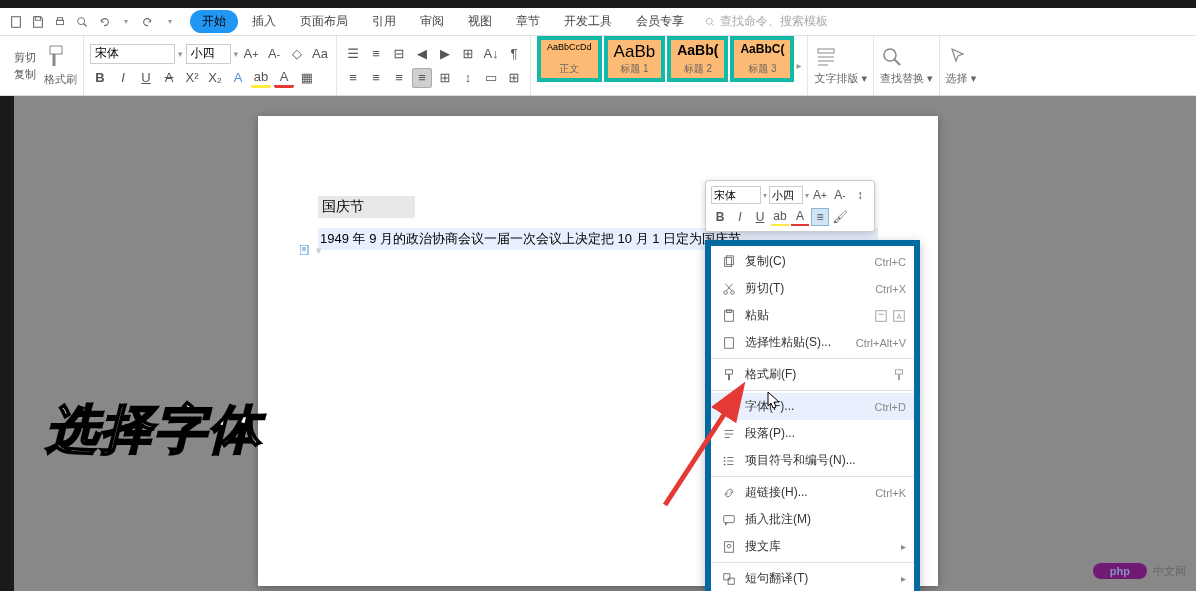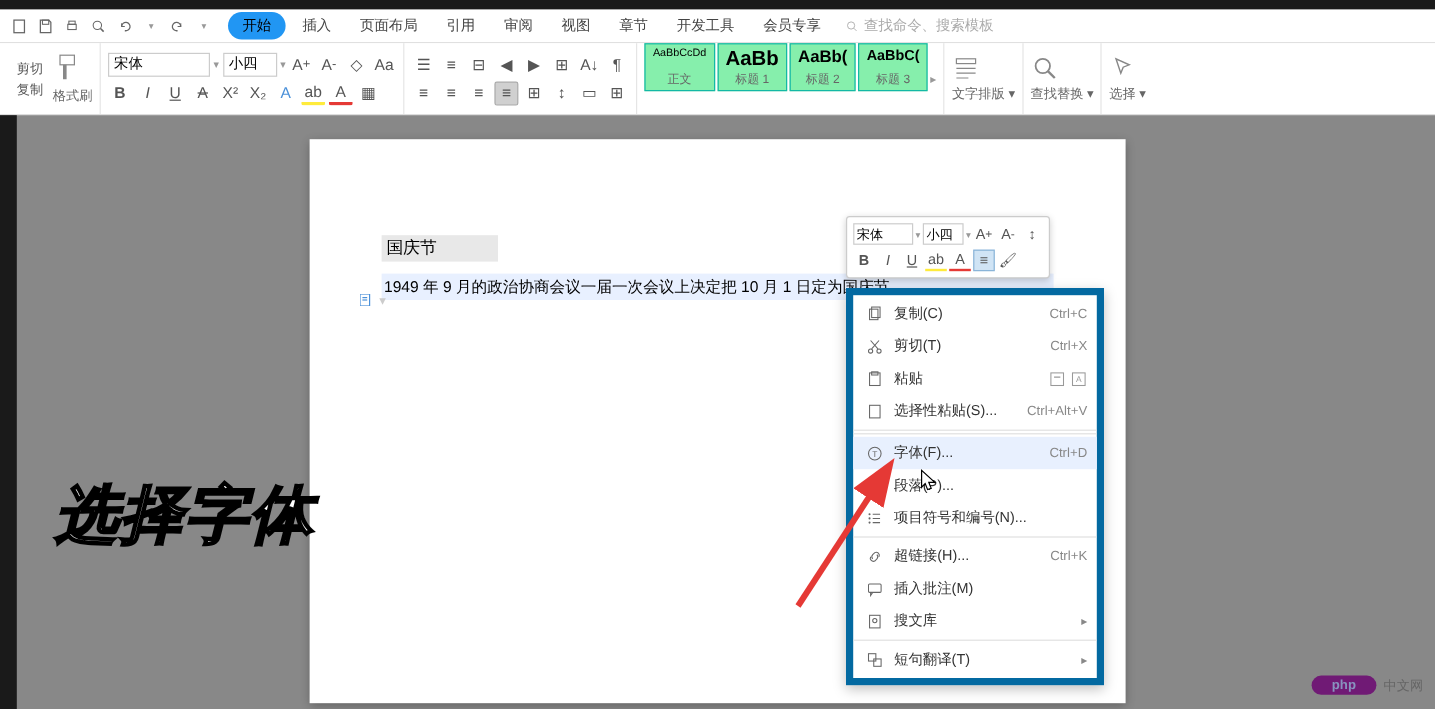--- a/index.html
+++ b/index.html
@@ -26,7 +26,7 @@
     .font-size { width: 45px; }
     .ribbon-btn { width: 20px; height: 20px; display: flex; align-items: center; justify-content: center; color: #555; cursor: pointer; font-size: 13px; border-radius: 2px; }
     .ribbon-btn.active { background: #d0d0d0; border: 1px solid #aaa; }
-    .style-box { border: 1px solid #14b8a6; padding: 2px 6px; text-align: center; background: #86efac; }
+    .style-box { border: 4px solid #14b8a6; padding: 2px 6px; text-align: center; background: #fdba74; }
     .style-preview { font-size: 14px; height: 20px; }
     .style-name { font-size: 10px; color: #666; }
     

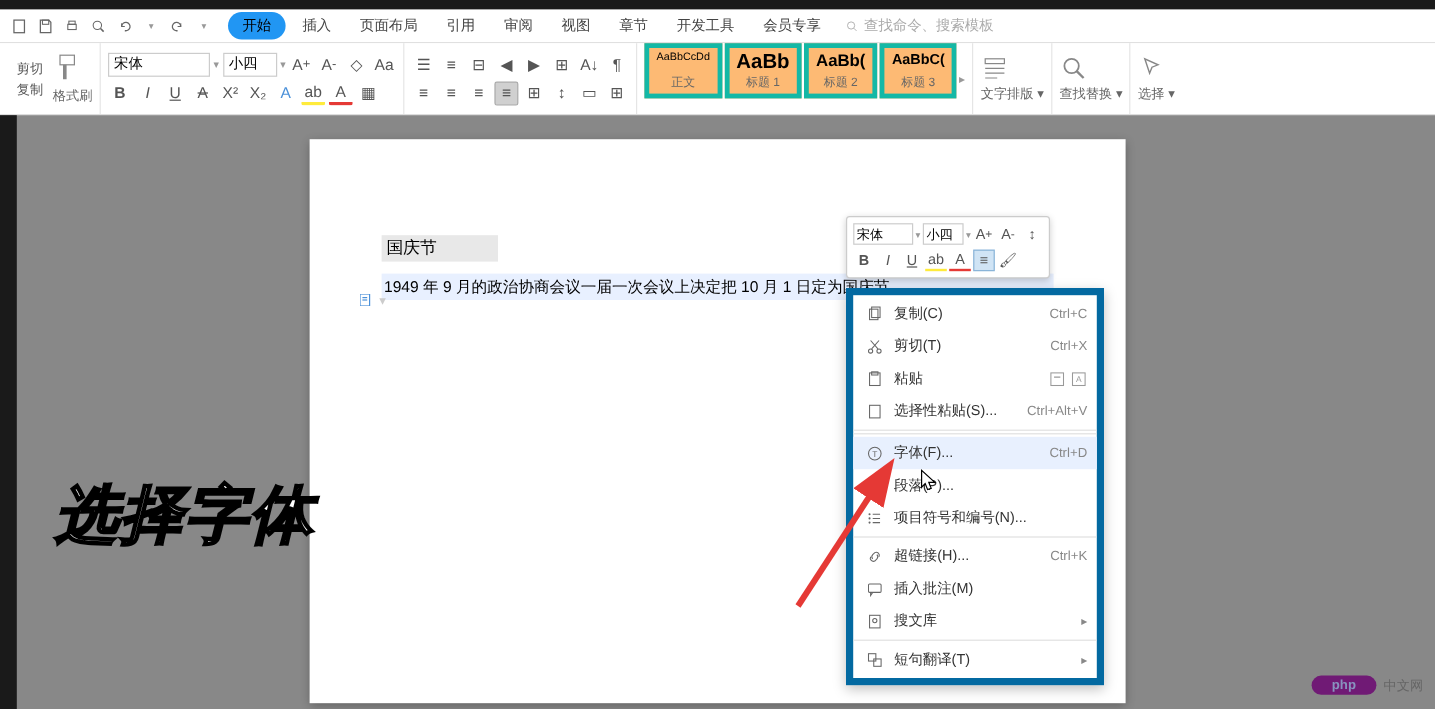--- a/index.html
+++ b/index.html
@@ -204,7 +204,7 @@
       <div class="style-name">正文</div>
     </div>
     <div class="style-box">
-      <div class="style-preview" style="font-weight:bold;font-size:17px">AaBb</div>
+      <div class="style-preview" style="font-weight:normal;font-size:17px">AaBb</div>
       <div class="style-name">标题 1</div>
     </div>
     <div class="style-box">

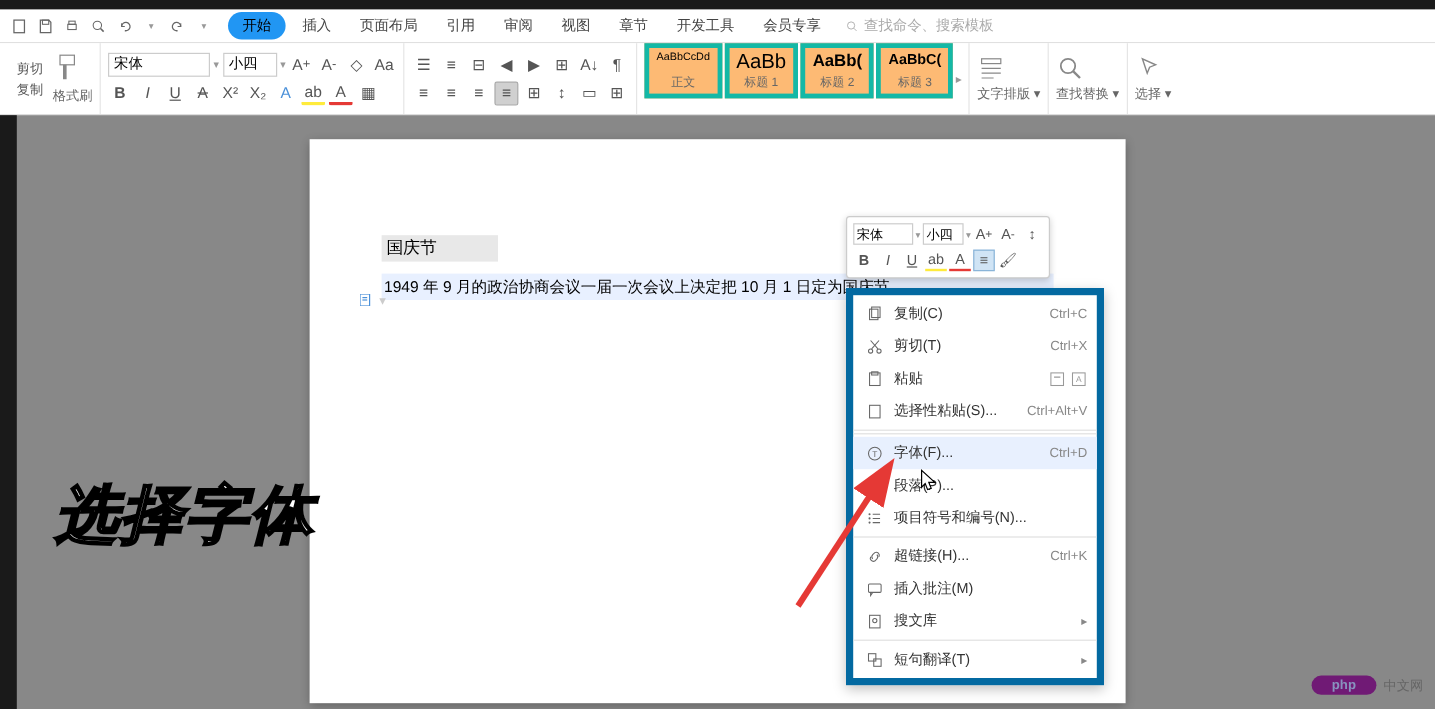--- a/index.html
+++ b/index.html
@@ -332,6 +332,23 @@
     <span class="ctx-shortcut">Ctrl+Alt+V</span>
   </div>
   <div class="ctx-sep"></div>
+  <div class="ctx-item">
+    <span class="ctx-icon">
+        <svg width="14" height="14" viewBox="0 0 16 16">
+          <rect x="4" y="2" width="8" height="5" fill="none" stroke="#666"></rect>
+          <line x1="8" y1="7" x2="8" y2="14" stroke="#666" stroke-width="2"></line>
+        </svg>
+      </span>
+    <span class="ctx-label">格式刷(F)</span>
+    <span class="ctx-side-icons">
+      <span>
+          <svg width="14" height="14" viewBox="0 0 16 16">
+            <rect x="4" y="2" width="8" height="5" fill="none" stroke="#999"></rect>
+            <line x1="8" y1="7" x2="8" y2="14" stroke="#999" stroke-width="2"></line>
+          </svg>
+        </span>
+    </span>
+  </div>
   <div class="ctx-sep"></div>
   <div class="ctx-item hover">
     <span class="ctx-icon">

